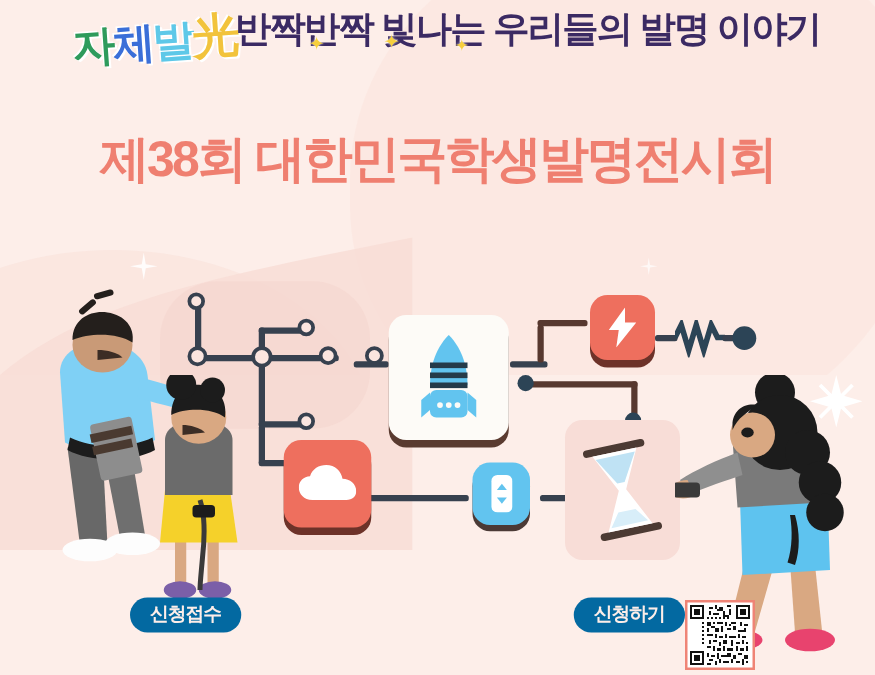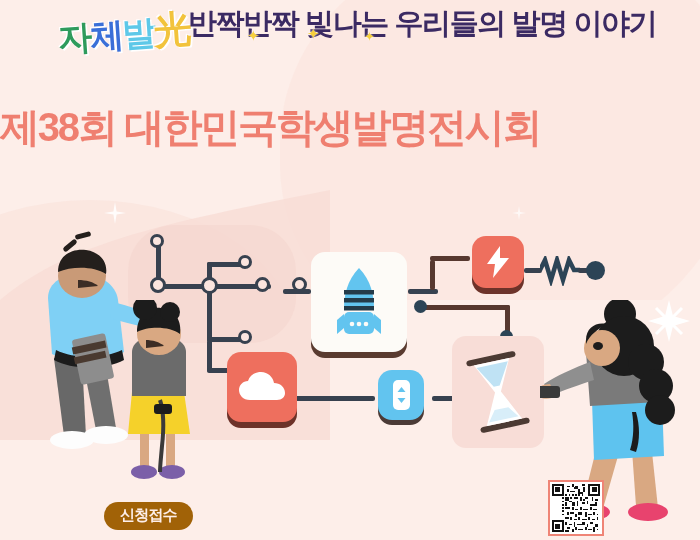--- a/index.html
+++ b/index.html
@@ -81,6 +81,7 @@
   }
   .main-title {
     position:absolute; left:0; top:100px; width:700px;
+    text-align:center;
     font-size:40px; font-weight:bold; letter-spacing:-2.2px;
     color:#ef7f70; white-space:nowrap;
   }

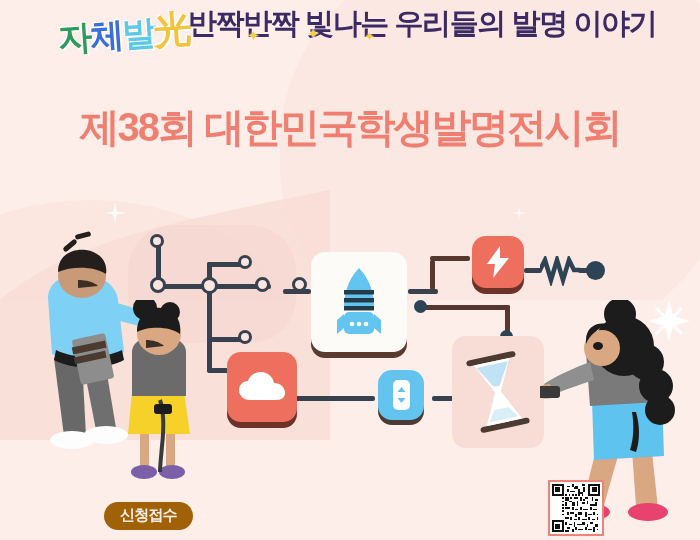--- a/index.html
+++ b/index.html
@@ -111,11 +111,10 @@
   
   .badge {
     position:absolute;
-    background:#a16207; color:#fdeee9;
+    background:#0369a1; color:#fdeee9;
     font-size:15px; font-weight:bold; letter-spacing:-0.8px;
     border-radius:14px; padding:4px 16px 5px;
     white-space:nowrap;
-    margin-top:24px;
   }
   .date-line {
     position:absolute; left:96px; top:505px;

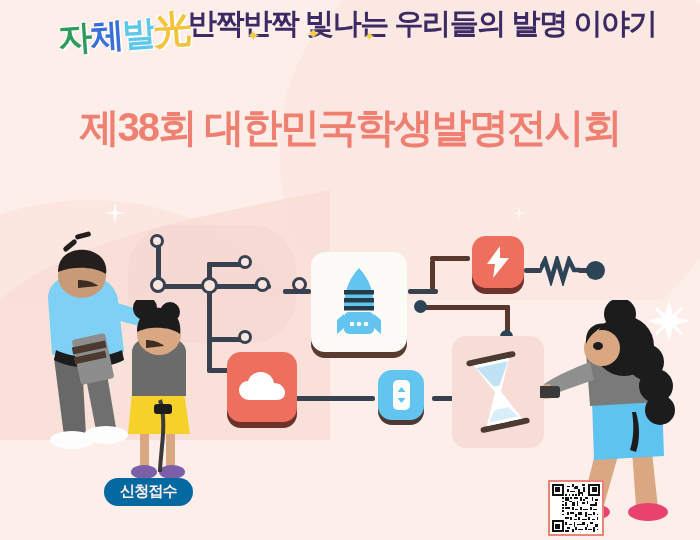--- a/index.html
+++ b/index.html
@@ -344,6 +344,7 @@
   <div class="badge" style="left:104px;top:478px">신청접수</div>
 
 
+  <div class="badge" style="left:459px;top:478px">신청하기</div>
 
   <div class="qr">
     <svg viewBox="0 0 29 29" shape-rendering="crispEdges">

